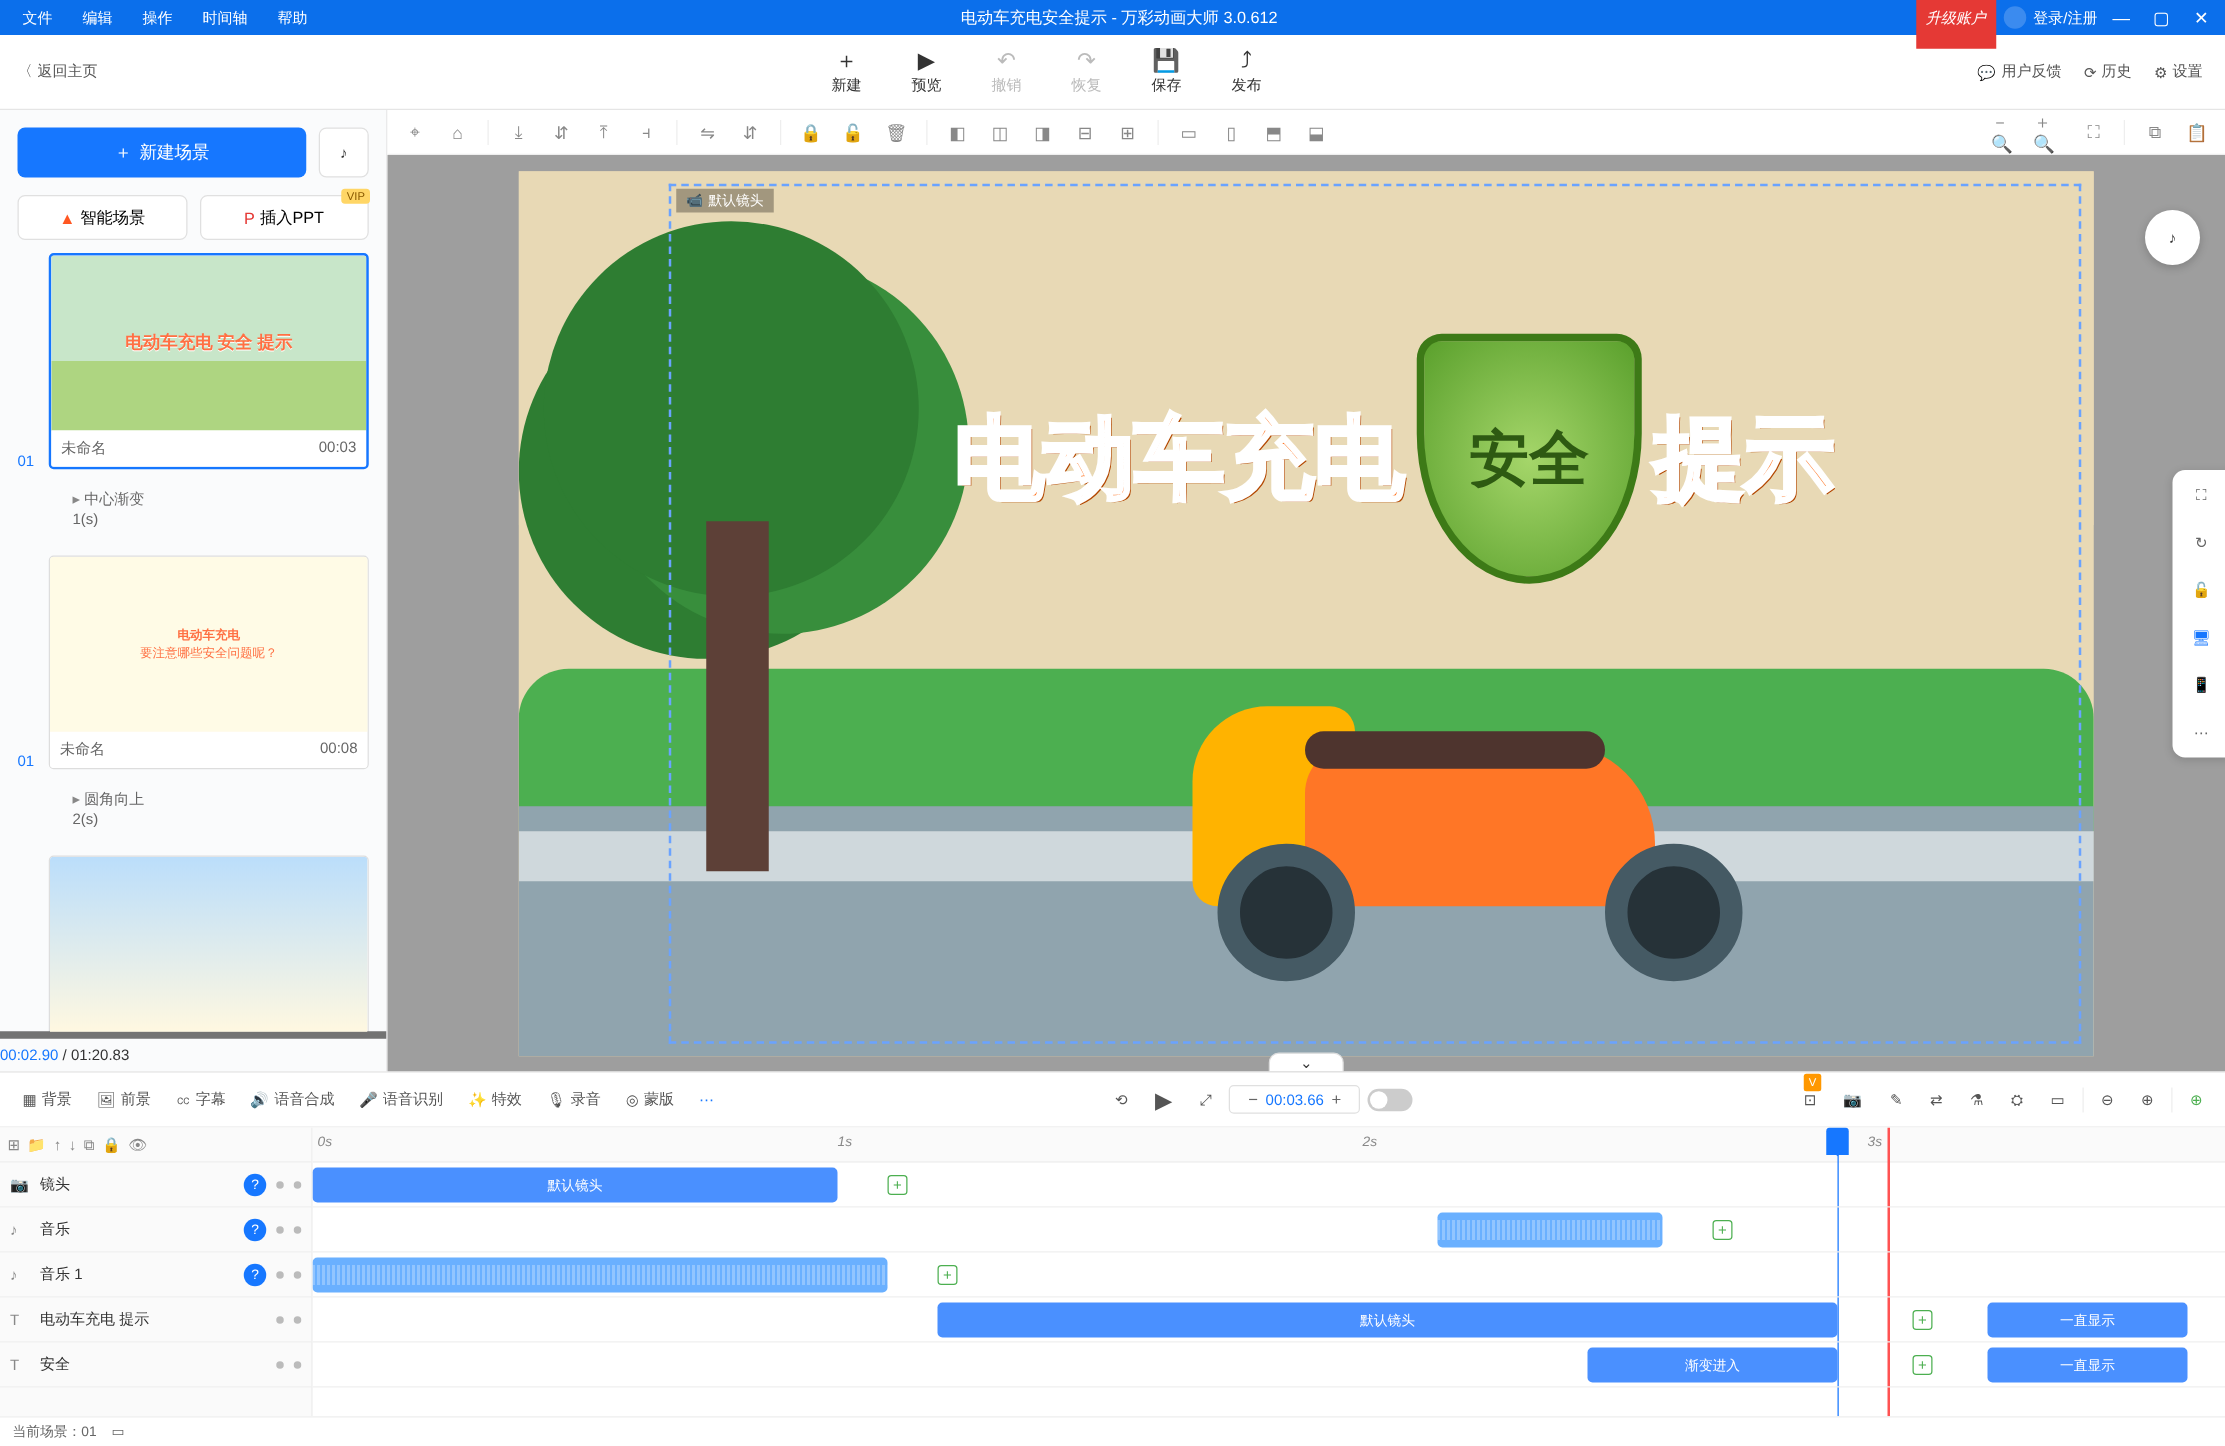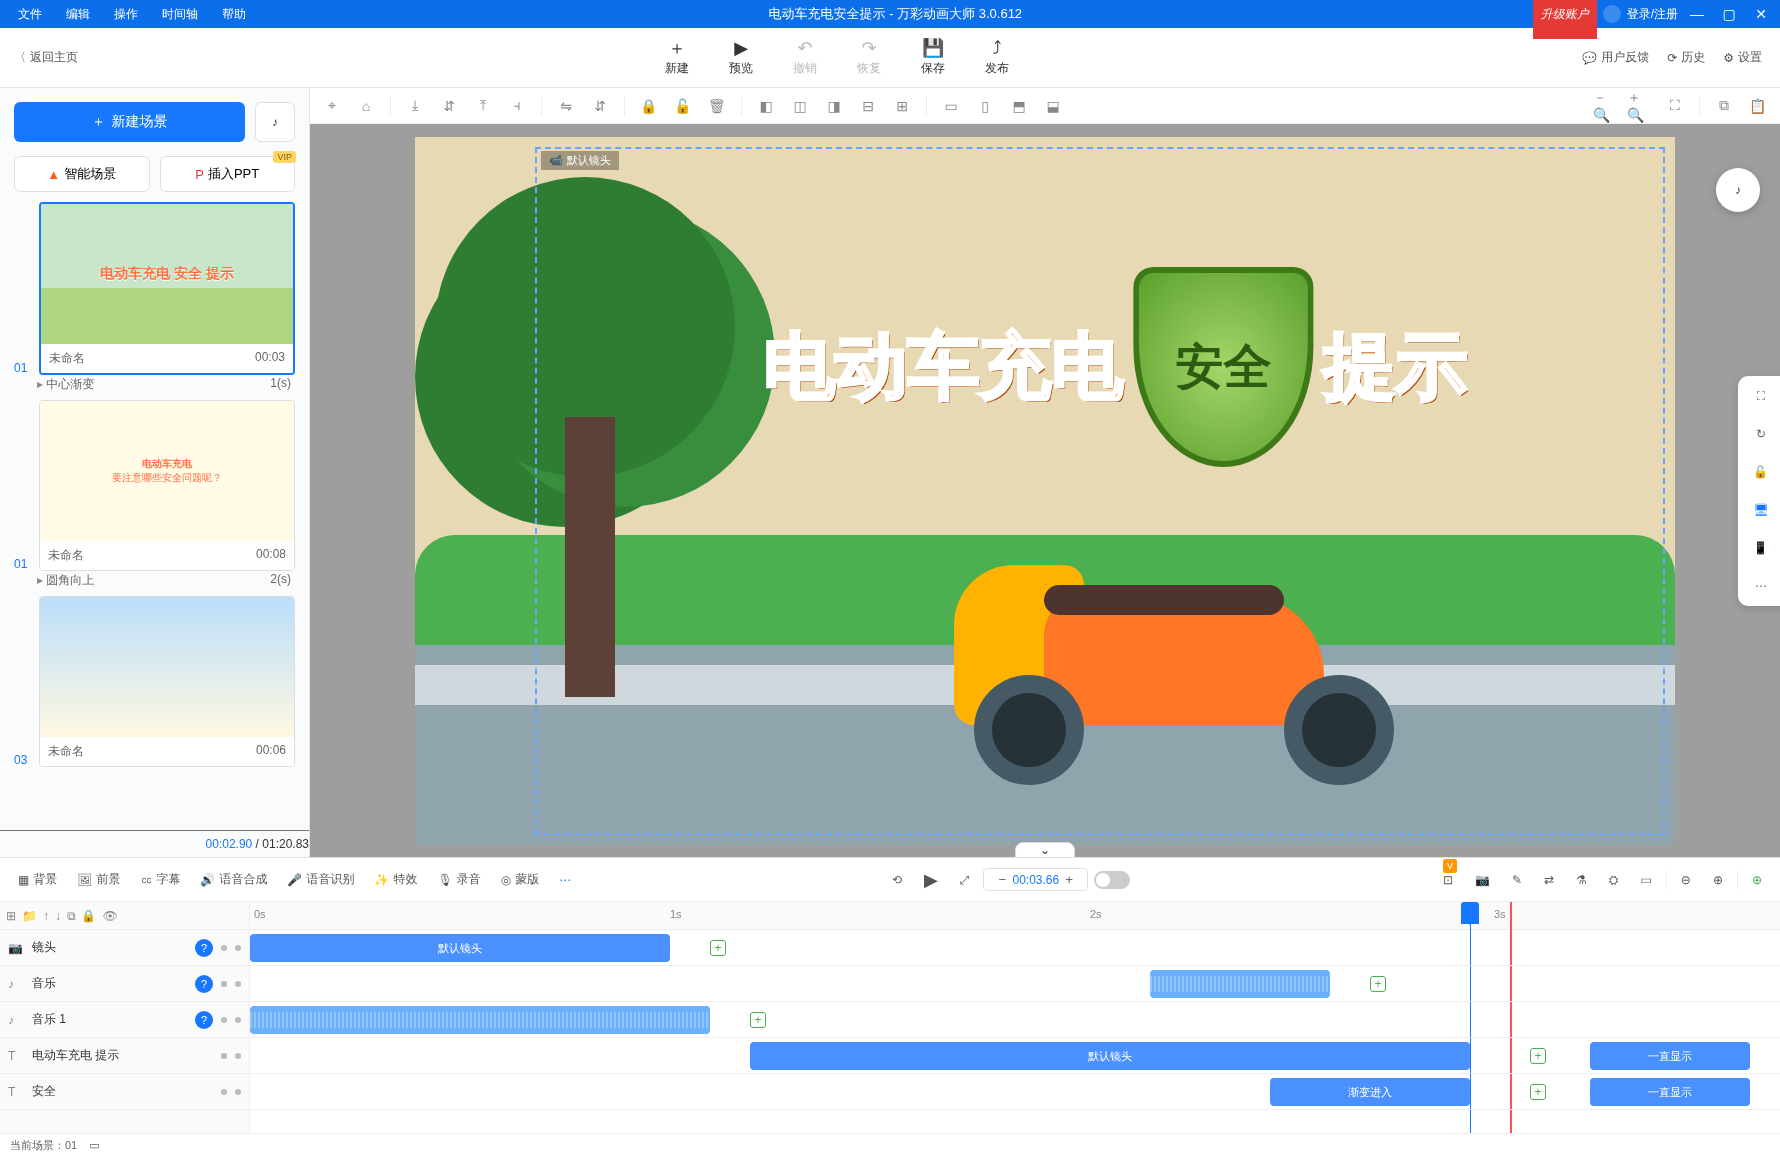--- a/index.html
+++ b/index.html
@@ -40,7 +40,7 @@
 .thumb2 { background:#fffbe6; flex-direction:column; color:#ff7043; font-size:10px; }
 .thumb3 { background:linear-gradient(#bbdefb,#fff8e1); }
 .meta { display:flex; justify-content:space-between; padding:6px 8px; font-size:12px; background:#fff; color:#666; }
-.trans { margin-left:19px; display:flex; justify-content:space-between; padding:1px 4px; color:#666; font-size:12px; }
+.trans { margin-left:40px; display:flex; justify-content:space-between; padding:16px 4px; color:#666; font-size:12px;flex-direction:column; }
 .trans .play { color:#888; }
 .timebar { text-align:right; padding:6px 0; border-top:1px solid #737373; font-size:12px; }
 .timebar .cur { color:#1677ff; }

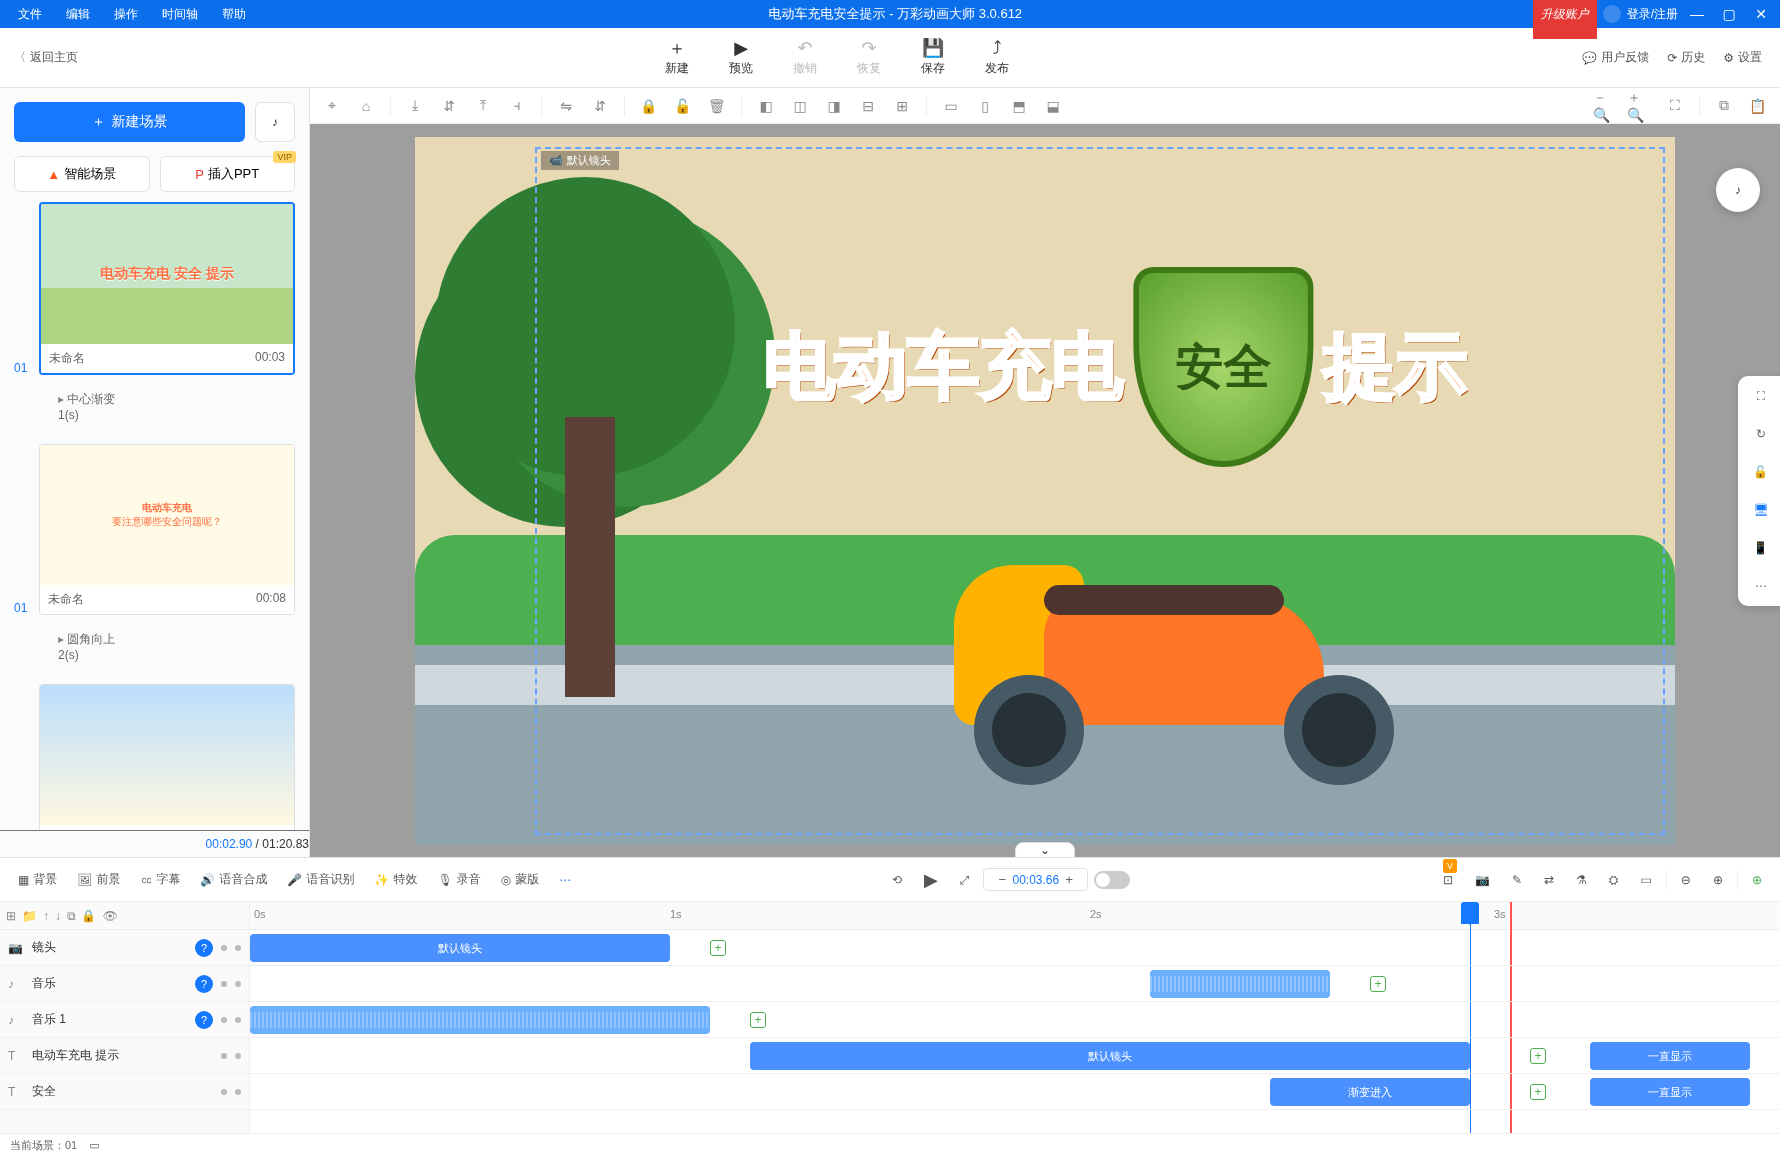--- a/index.html
+++ b/index.html
@@ -42,7 +42,7 @@
 .meta { display:flex; justify-content:space-between; padding:6px 8px; font-size:12px; background:#fff; color:#666; }
 .trans { margin-left:40px; display:flex; justify-content:space-between; padding:16px 4px; color:#666; font-size:12px;flex-direction:column; }
 .trans .play { color:#888; }
-.timebar { text-align:right; padding:6px 0; border-top:1px solid #737373; font-size:12px; }
+.timebar { text-align:left; padding:6px 0; border-top:6px solid #737373; font-size:12px; }
 .timebar .cur { color:#1677ff; }
 .canvas-area { flex:1; display:flex; flex-direction:column; background:#fff; }
 .canvas-tools { height:36px; border-bottom:1px solid #eee; display:flex; align-items:center; padding:0 8px; gap:6px; color:#888; }

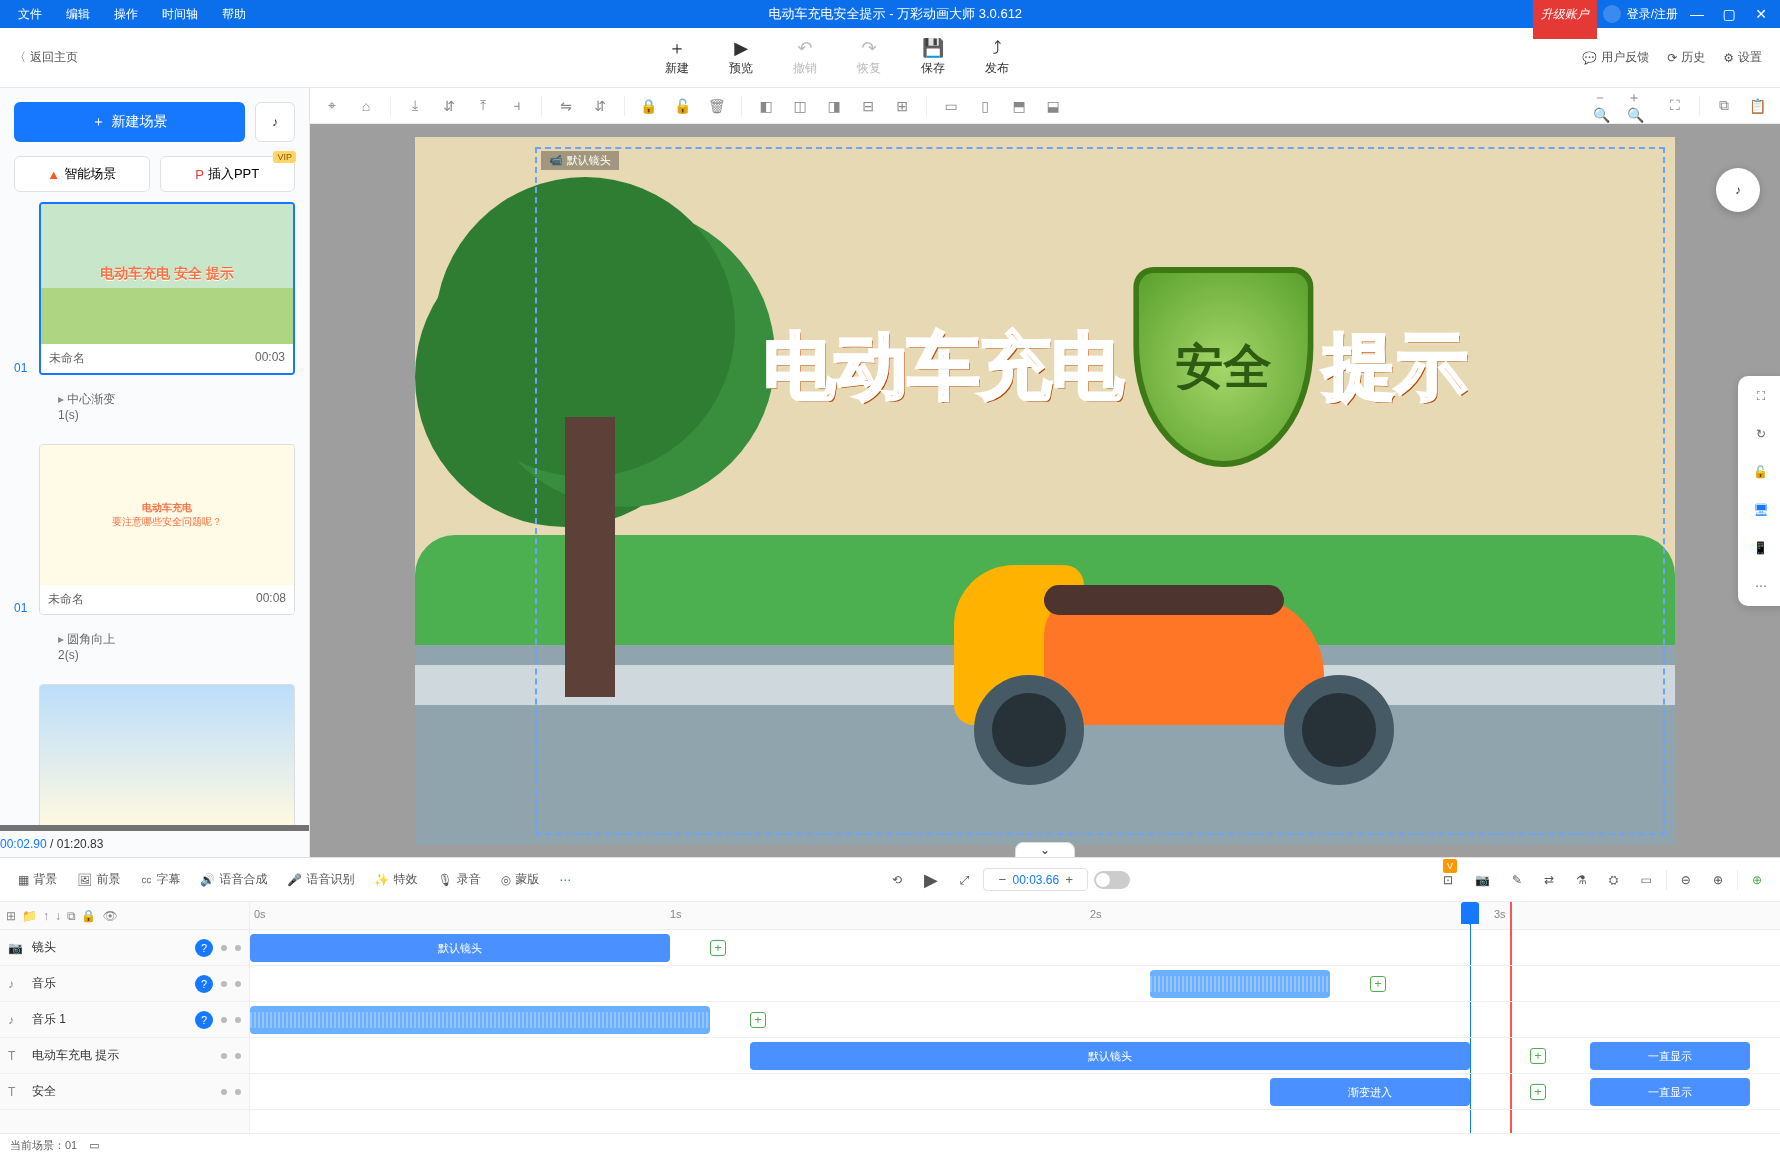--- a/index.html
+++ b/index.html
@@ -92,7 +92,7 @@
 .th-row .help { width:18px; height:18px; border-radius:50%; background:#1677ff; color:#fff; font-size:11px; display:flex; align-items:center; justify-content:center; }
 .dot { width:6px; height:6px; background:#bbb; border-radius:50%; }
 .track-area { flex:1; position:relative; overflow:hidden; }
-.ruler { height:28px; border-bottom:1px solid #eee; position:relative; background:#fafafa; }
+.ruler { height:28px; border-bottom:1px solid #eee; position:relative; background:#fafafa;font-style:italic; }
 .ruler .tick { position:absolute; top:6px; font-size:11px; color:#888; }
 .playhead-marker { position:absolute; top:0; width:18px; height:22px; background:#1677ff; border-radius:3px 3px 0 0; transform:translateX(-50%); }
 .playhead-marker::after { content:""; position:absolute; bottom:-6px; left:4px; border:5px solid transparent; border-top-color:#1677ff; }

